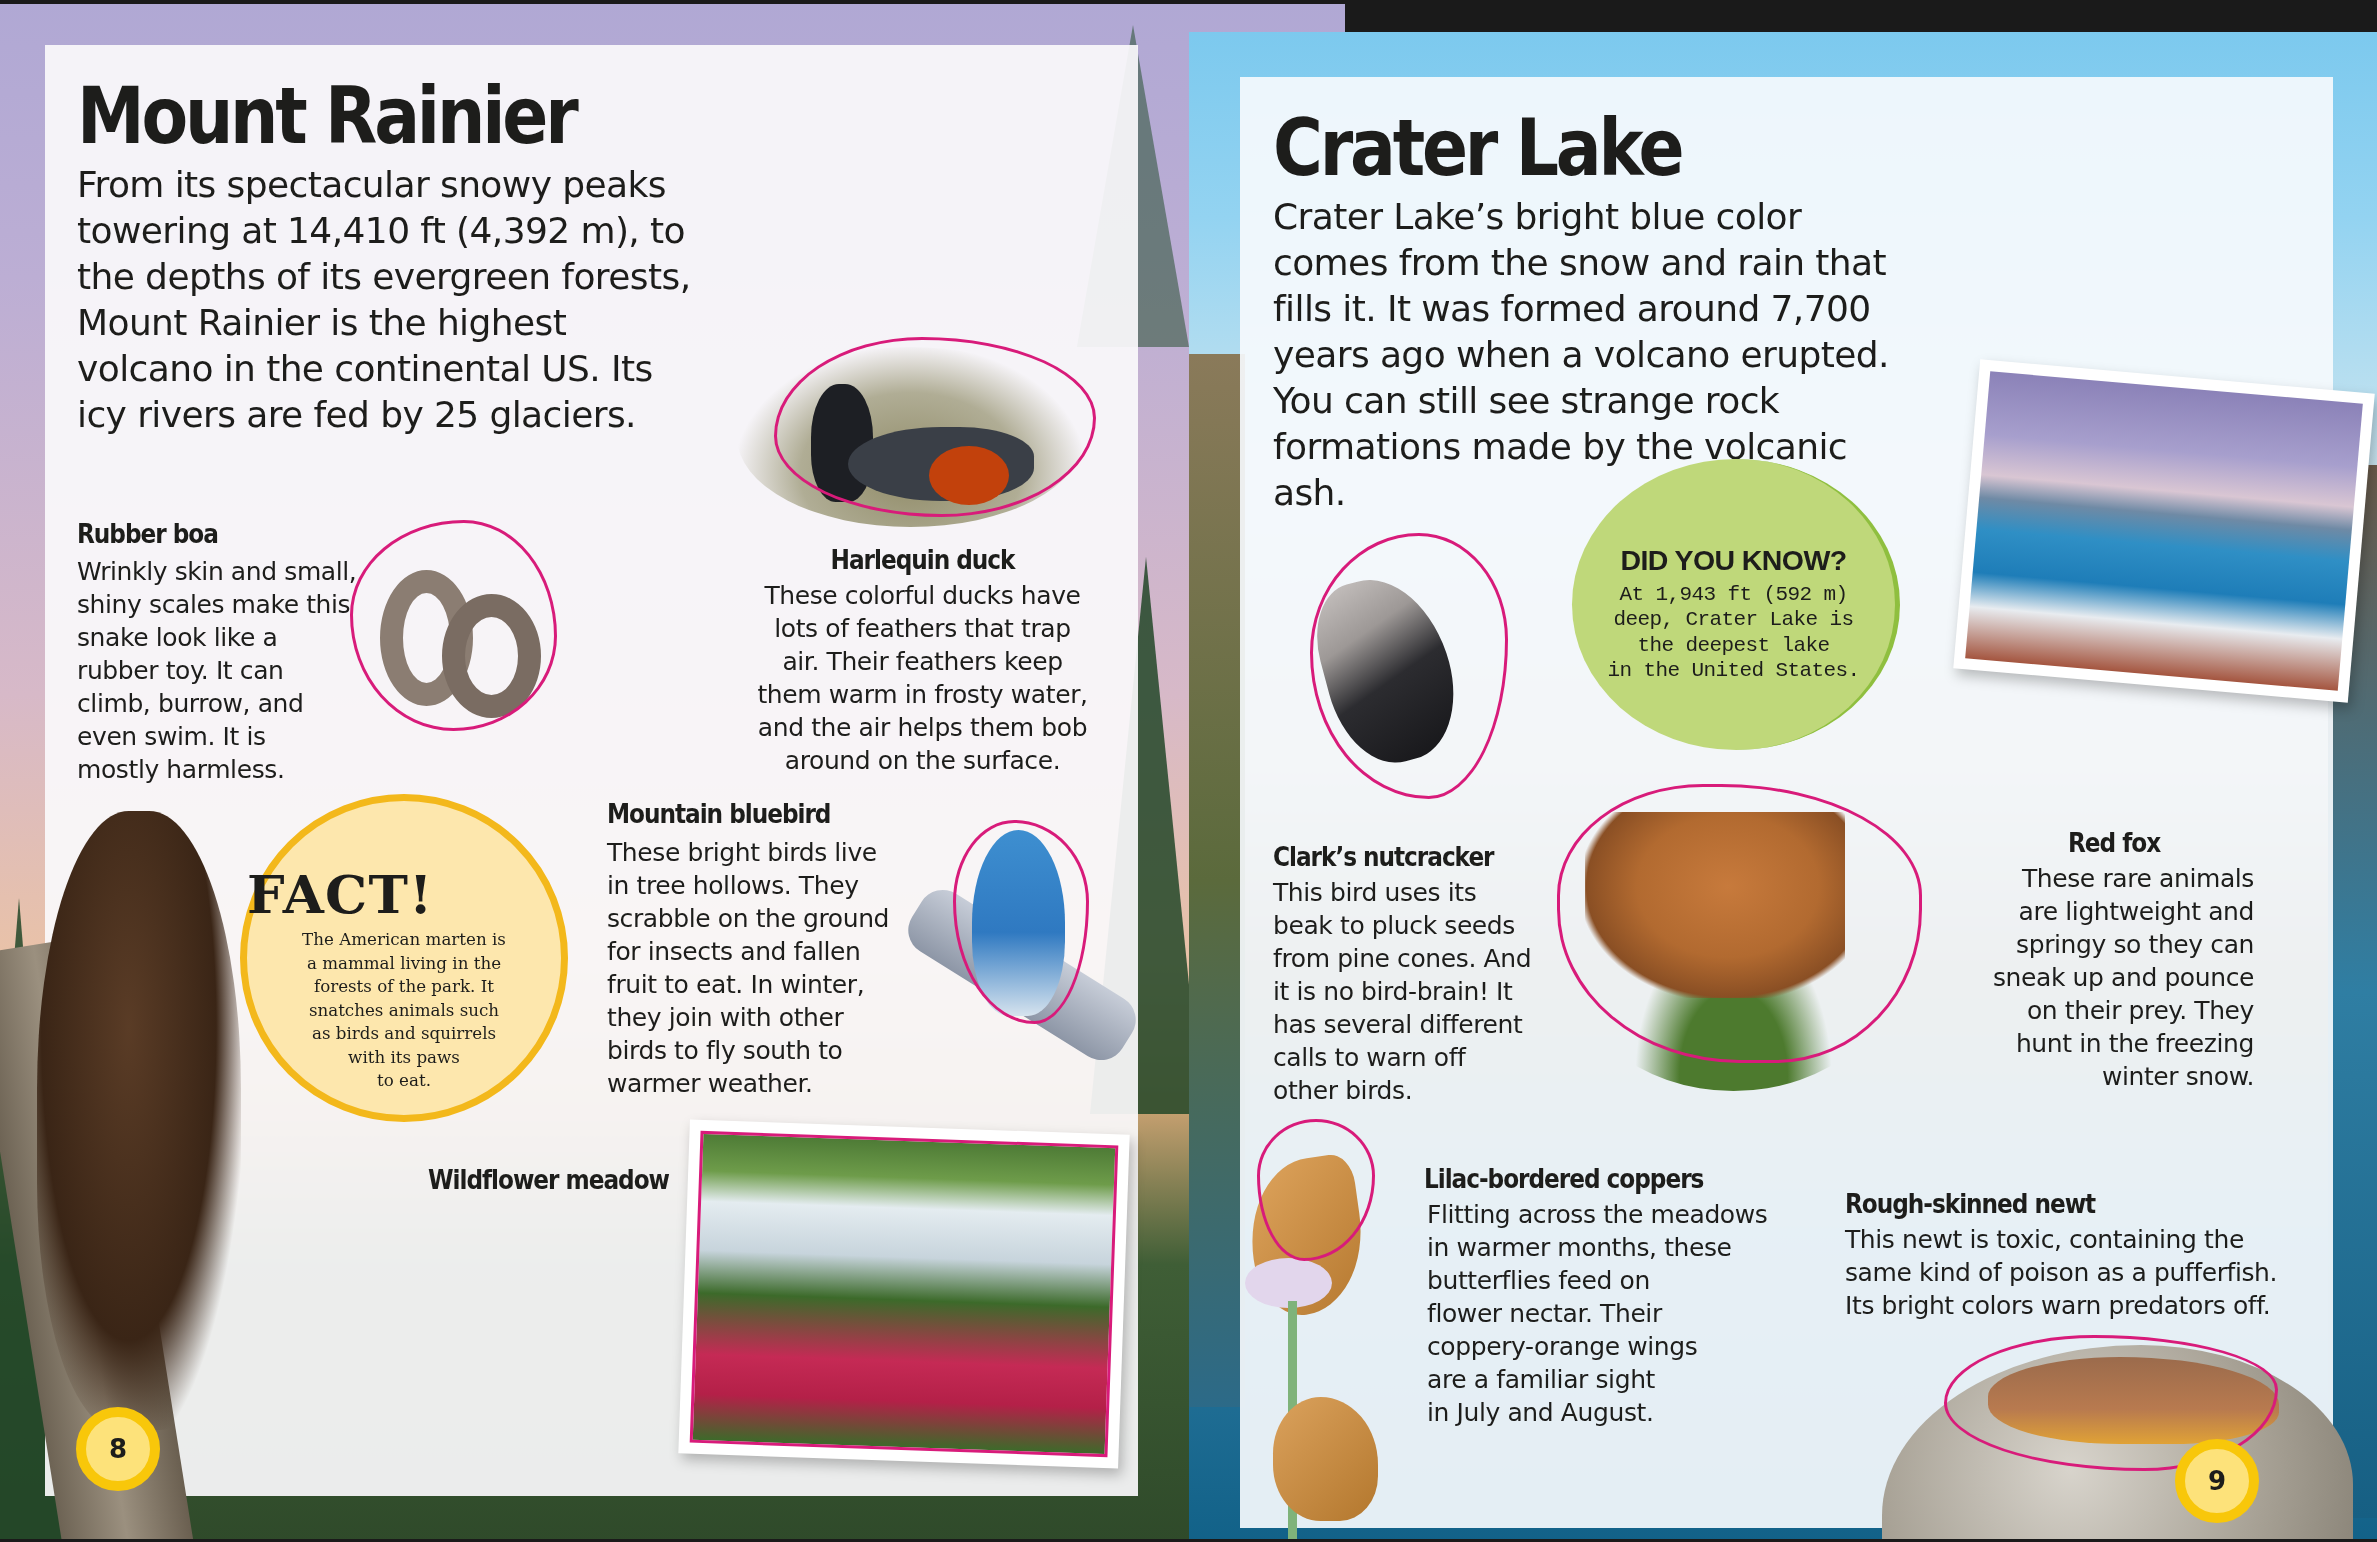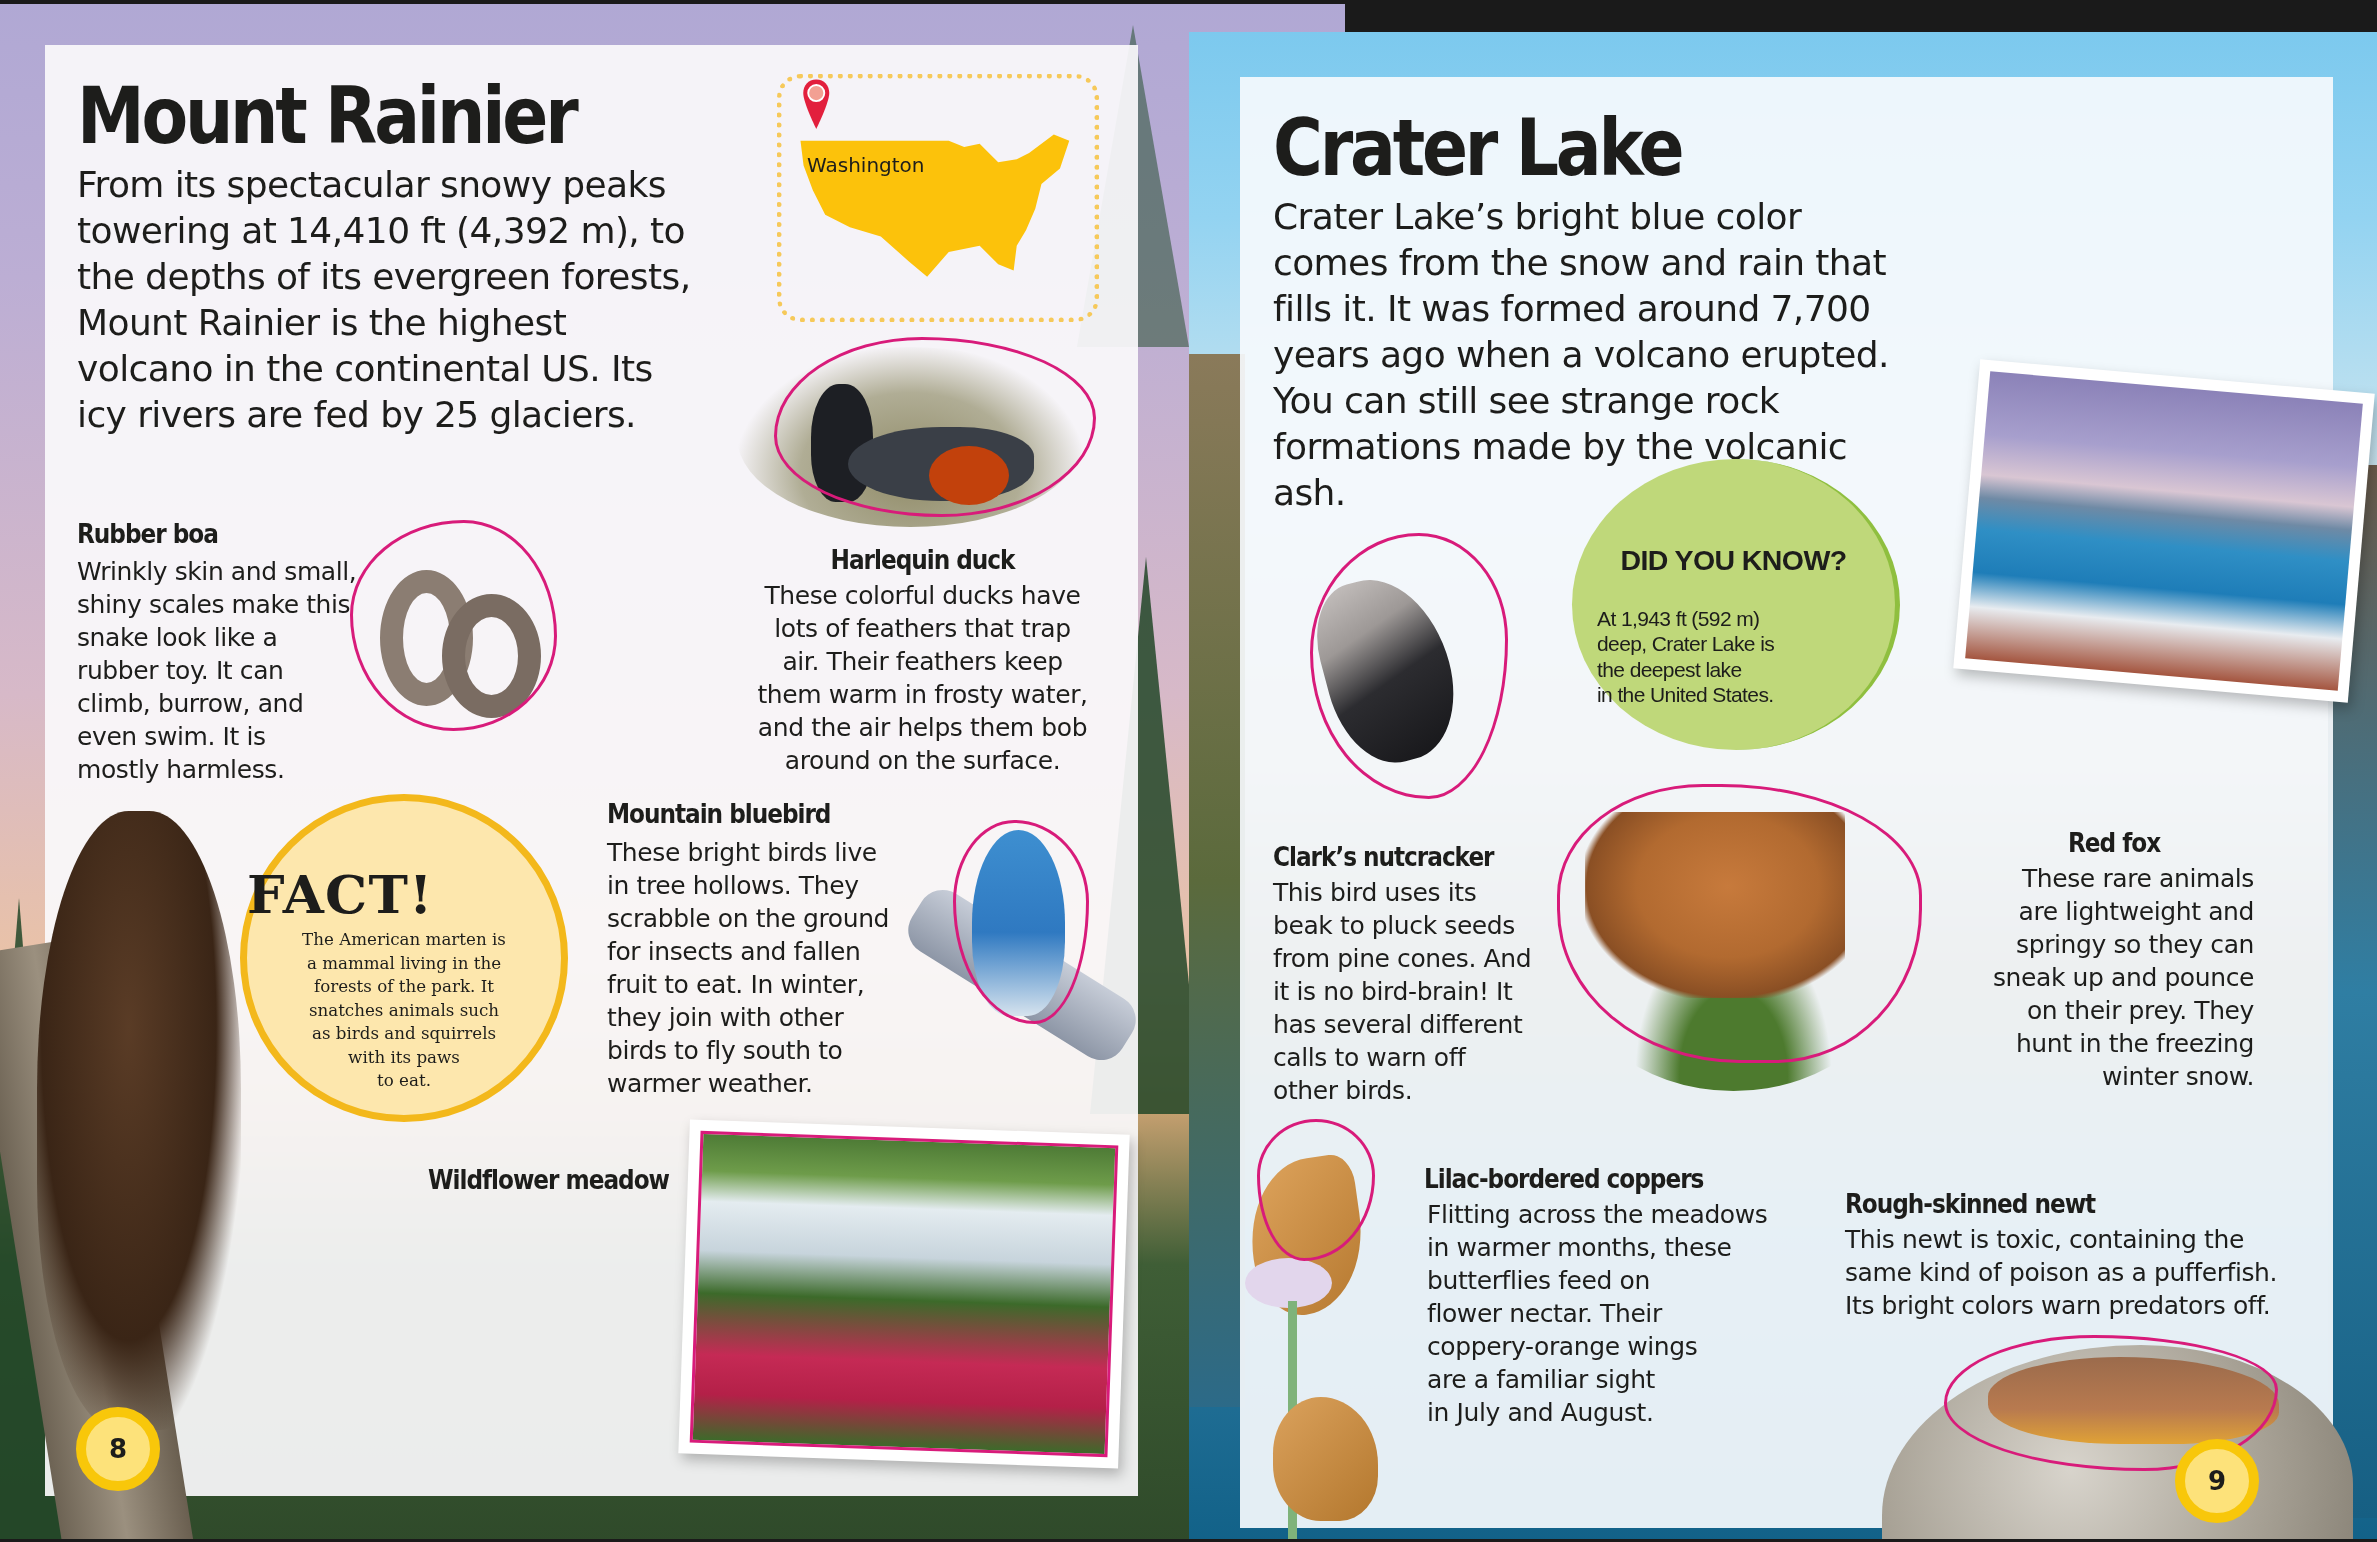--- a/index.html
+++ b/index.html
@@ -67,16 +67,6 @@
     <div class="title" style="left:77px;top:77px">Mount Rainier</div>
     <div class="intro" style="left:77px;top:162px;width:632px">From its spectacular snowy peaks towering at 14,410 ft (4,392 m), to the depths of its evergreen forests, Mount Rainier is the highest volcano in the continental US. Its icy rivers are fed by 25 glaciers.</div>
 
-    <div class="map-box" style="left:777px;top:74px">
-      <svg class="map-shape" style="left:12.4px;top:37px" width="291" height="173" viewBox="0 0 470 280">
-        <path d="M10 40 L250 40 L275 50 L300 45 L330 75 L360 70 L380 60 L420 30 L445 40 L430 85 L400 110 L390 150 L375 185 L360 210 L355 250 L330 240 L300 210 L250 220 L215 260 L185 235 L140 195 L90 180 L50 160 L30 120 L15 80 Z" fill="#fcc20b"></path>
-      </svg>
-      <svg style="position:absolute;left:20px;top:-1.2px" width="28.5" height="53" viewBox="0 0 46 85">
-        <path d="M23 2 C10 2 2 12 2 24 C2 40 23 82 23 82 C23 82 44 40 44 24 C44 12 36 2 23 2 Z" fill="#e21f3d"></path>
-        <circle cx="23" cy="24" r="13" fill="#f2a093" stroke="#fff" stroke-width="3"></circle>
-      </svg>
-      <div class="map-label" style="left:25px;top:74px">Washington</div>
-    </div>
 
     <div class="cutout" style="left:737px;top:347px;width:347px;height:180px;border-radius:50%;background:radial-gradient(ellipse at 50% 70%, #8f8a66 0%, #b0ad95 45%, rgba(255,255,255,0) 72%)">
       <div style="position:absolute;left:74px;top:37px;width:62px;height:118px;border-radius:45% 45% 40% 40%;background:#1d1f24"></div>

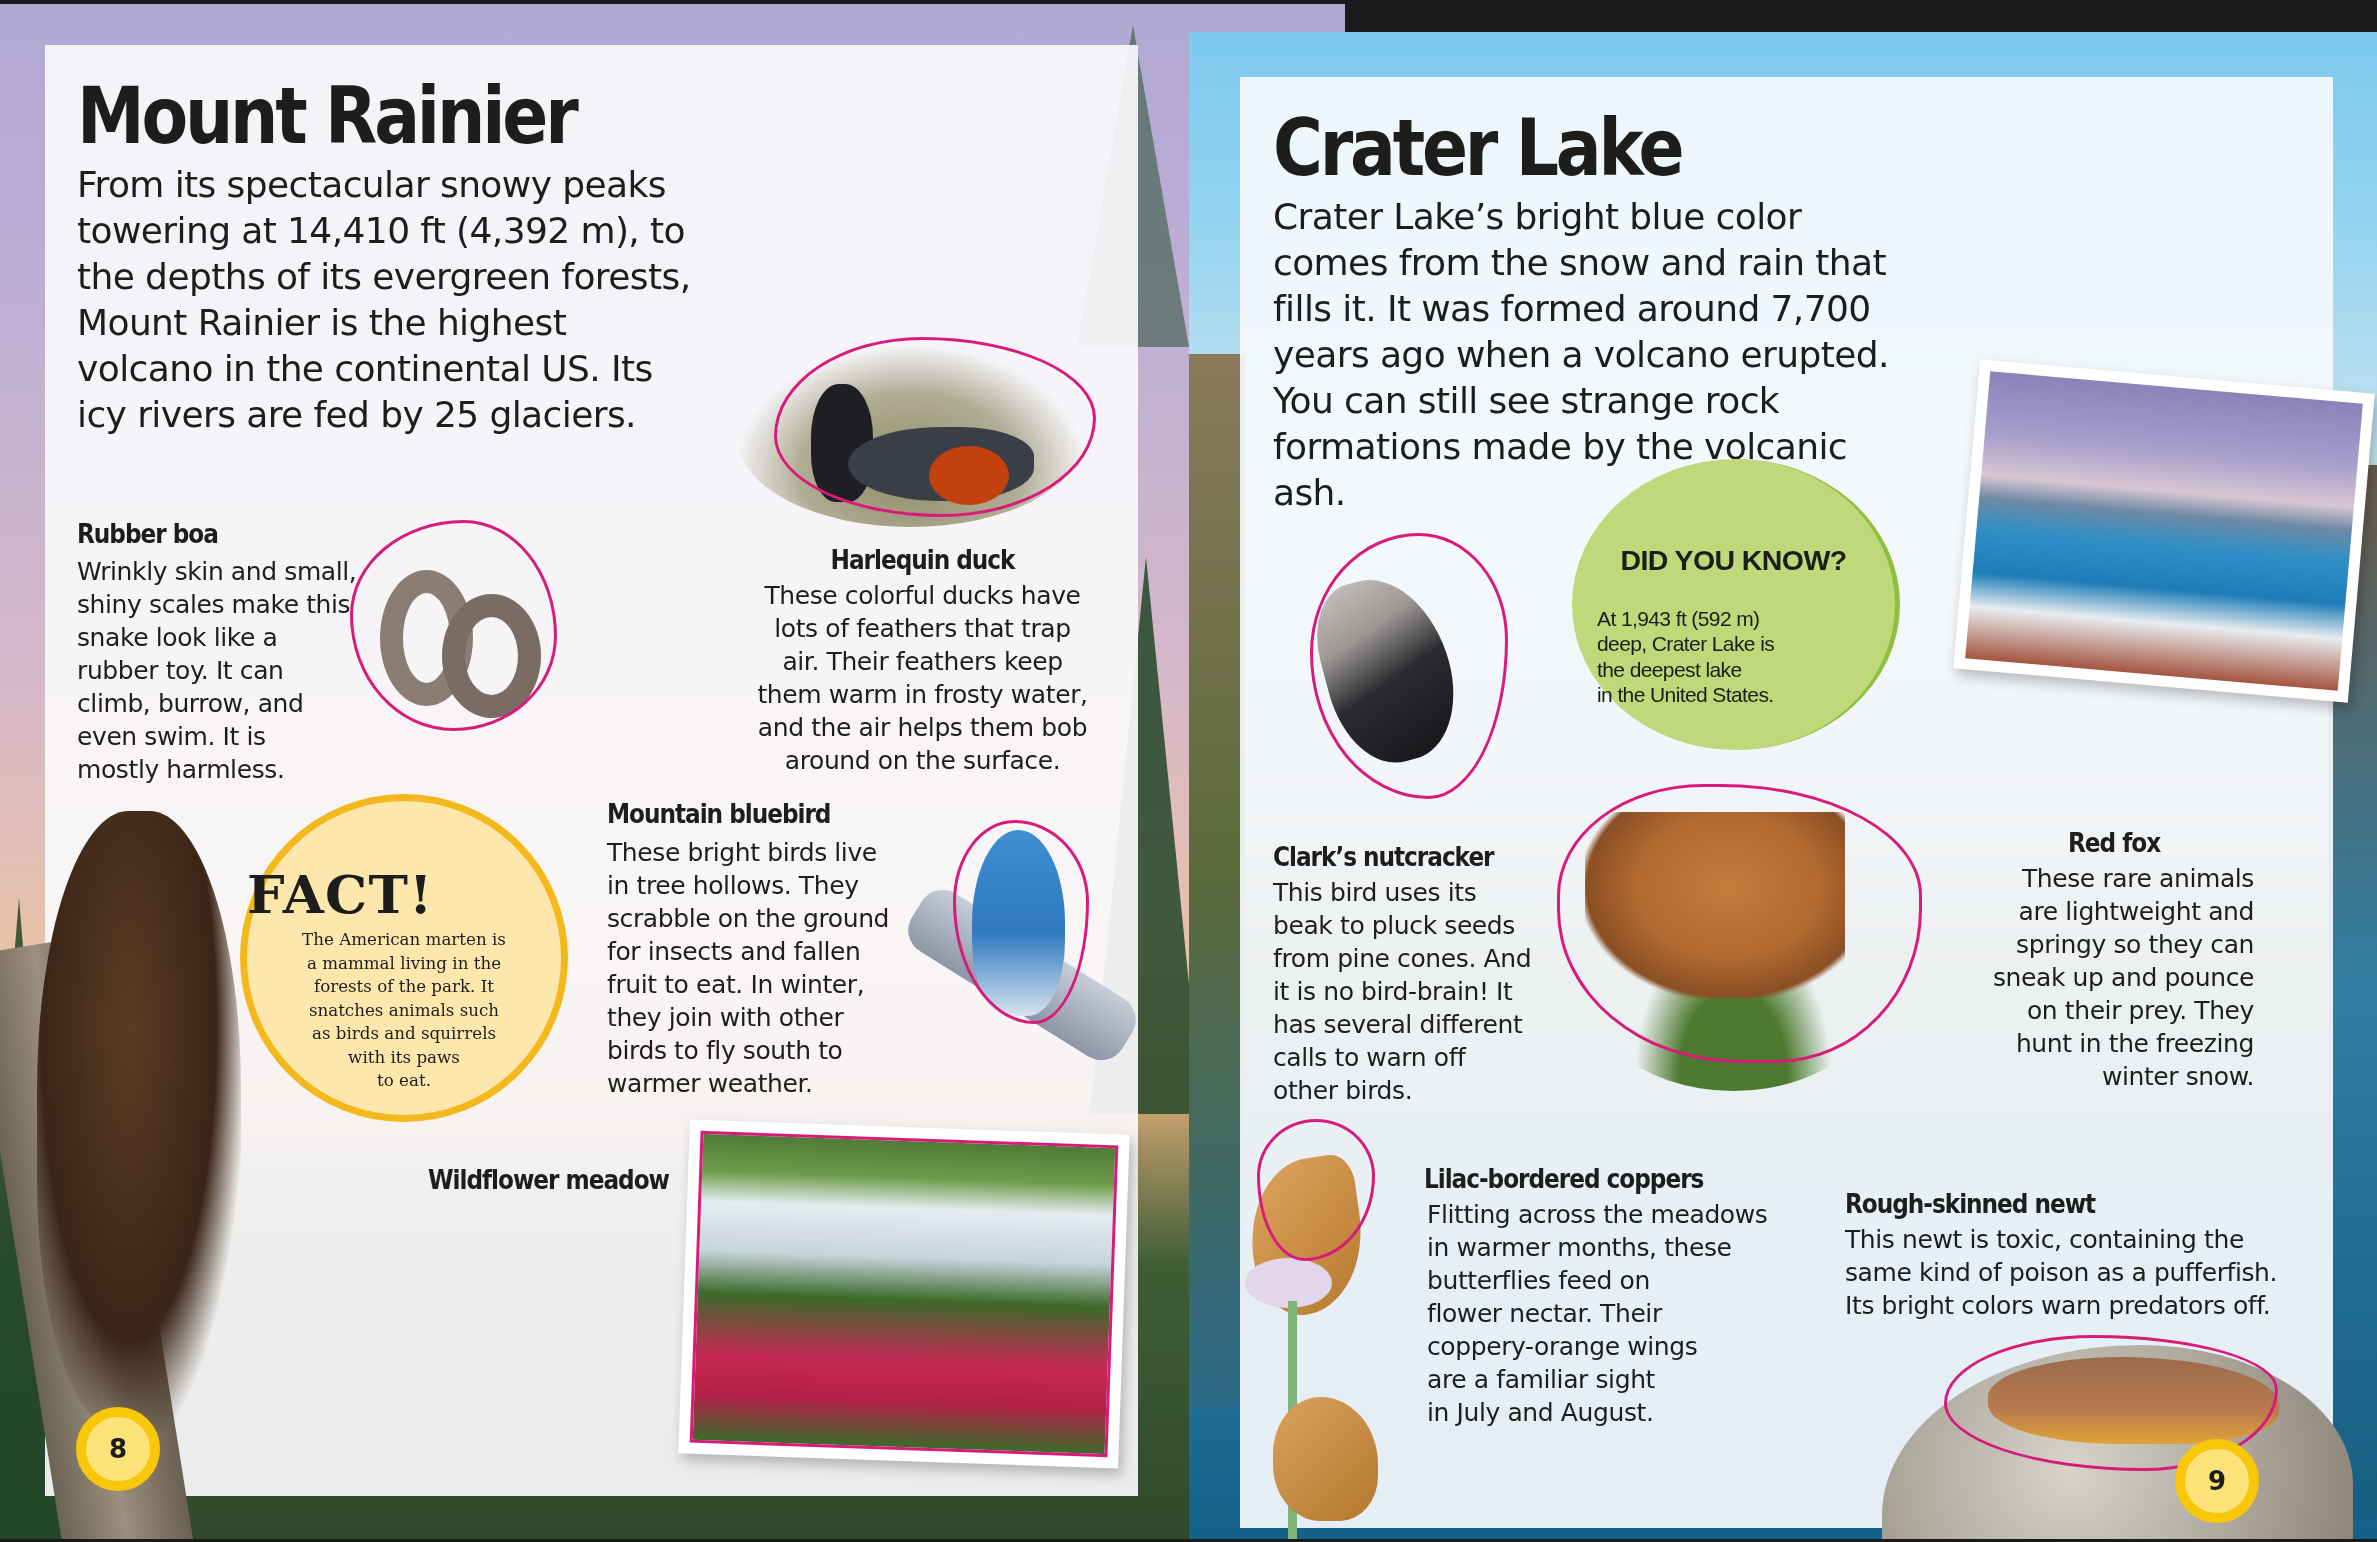--- a/index.html
+++ b/index.html
@@ -45,7 +45,7 @@
 
   .dyk-bubble { position: absolute; left: 1571px; top: 427px; width: 328px; height: 291px; background: #bfd87a; border-radius: 50%; border-right: 5px solid #8fbf3f; }
   .dyk-title { position: absolute; left: 0; right: 0; top: 85px; text-align: center; font-family: "Liberation Sans", sans-serif; font-weight: bold; font-size: 28.5px; letter-spacing: -0.6px; }
-  .dyk-body { position: absolute; left: 25px; right: 25px; top: 147px; font-family: Liberation Sans, sans-serif; font-size: 21px; line-height: 25.4px; letter-spacing: -0.6px; white-space: pre-line; }
+  .dyk-body { position: absolute; left: 25px; right: 25px; top: 123px; text-align: center; font-family: Liberation Mono, monospace; font-size: 21px; line-height: 25.4px; letter-spacing: -0.6px; white-space: pre-line; }
 
   .photo { position: absolute; background: #fff; padding: 11px; box-shadow: 3.7px 6.2px 12.4px rgba(0,0,0,.25); }
   .photo-inner { width: 100%; height: 100%; }

